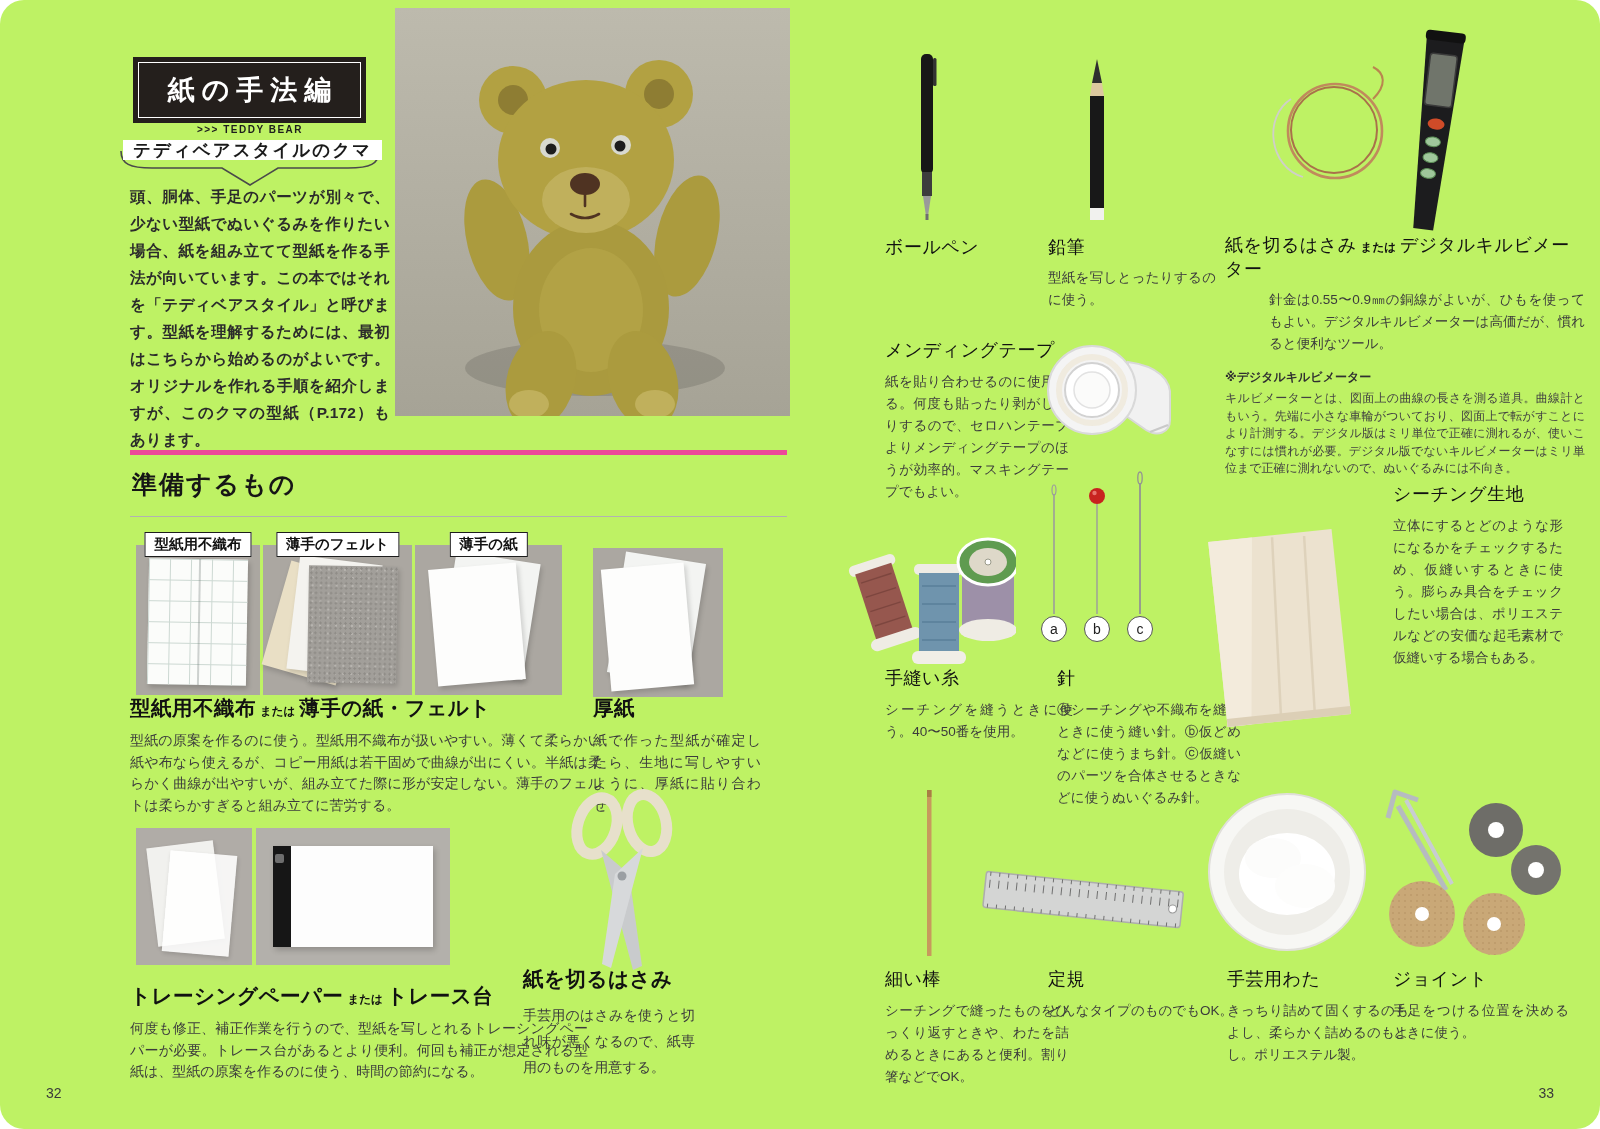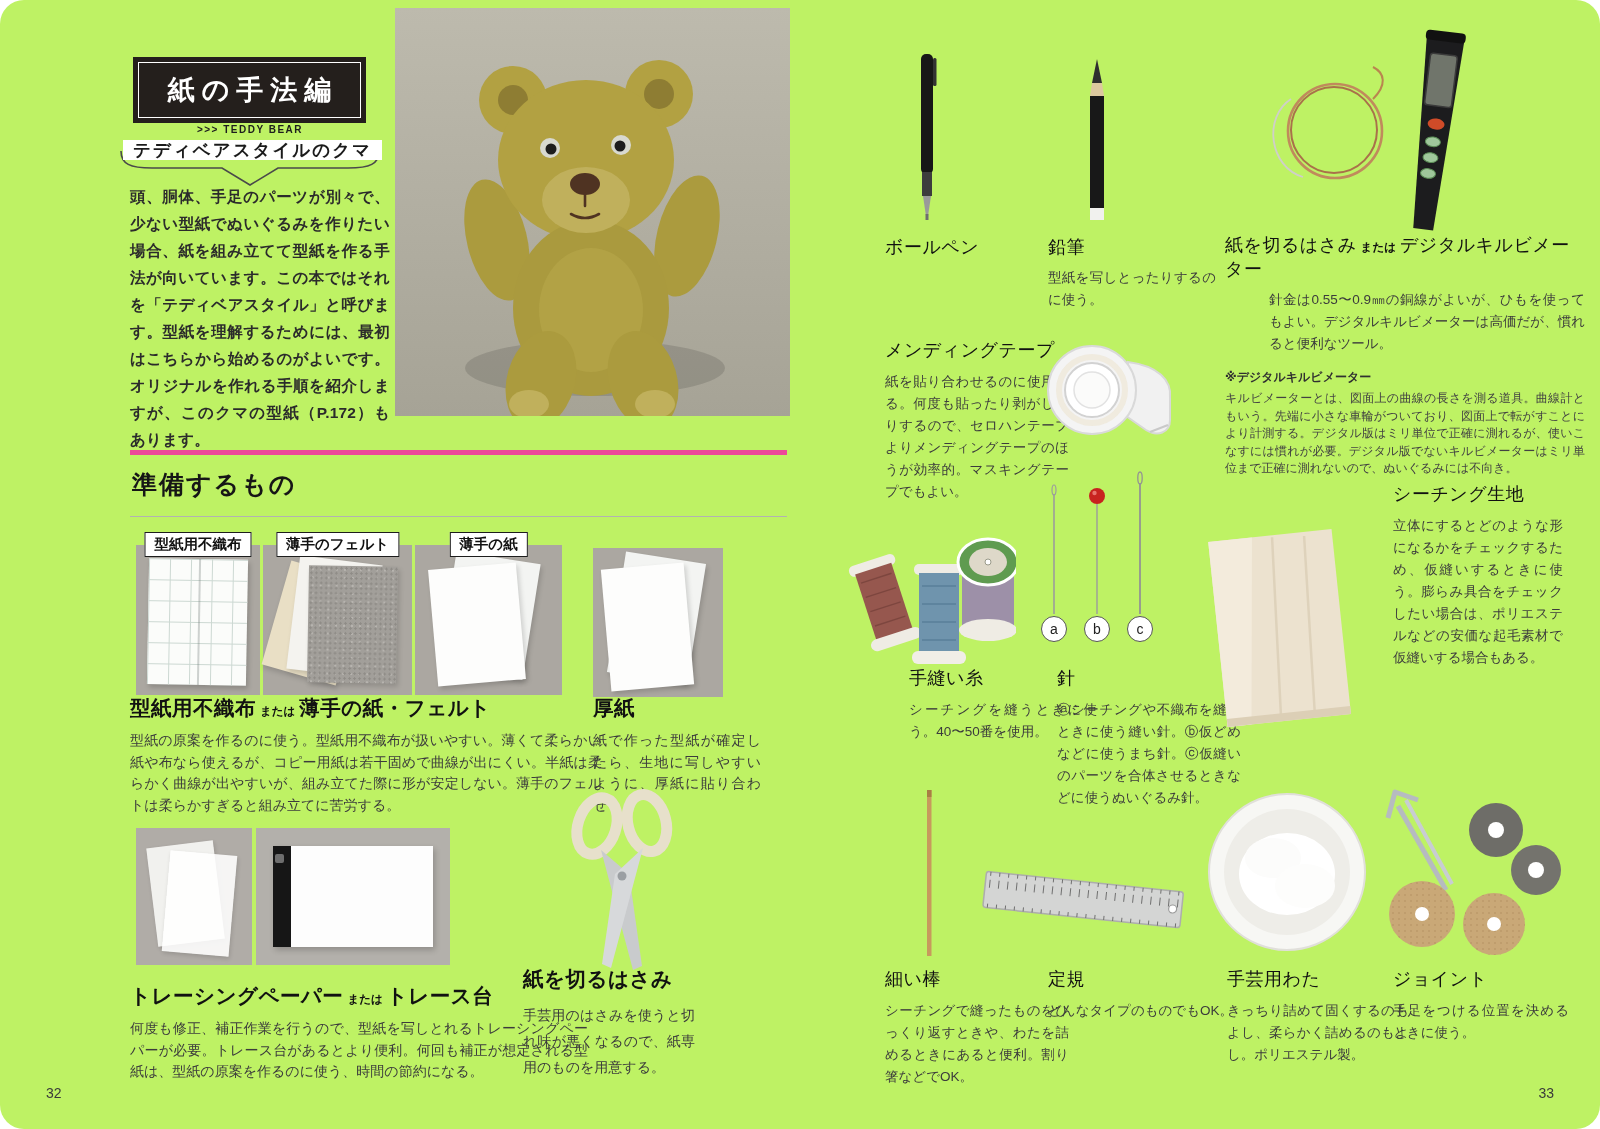--- a/index.html
+++ b/index.html
@@ -310,7 +310,7 @@
   <div class="abc" style="left:1084px; top:616px;">b</div>
   <div class="abc" style="left:1127px; top:616px;">c</div>
 
-  <div class="abs" style="left:885px; top:666px; width:188px;margin-left:24px;">
+  <div class="abs" style="left:885px; top:666px; width:188px;">
     <div class="h-item">手縫い糸</div>
     <div class="body-r" style="margin-top:9px;">シーチングを縫うときに使う。40〜50番を使用。</div>
   </div>

